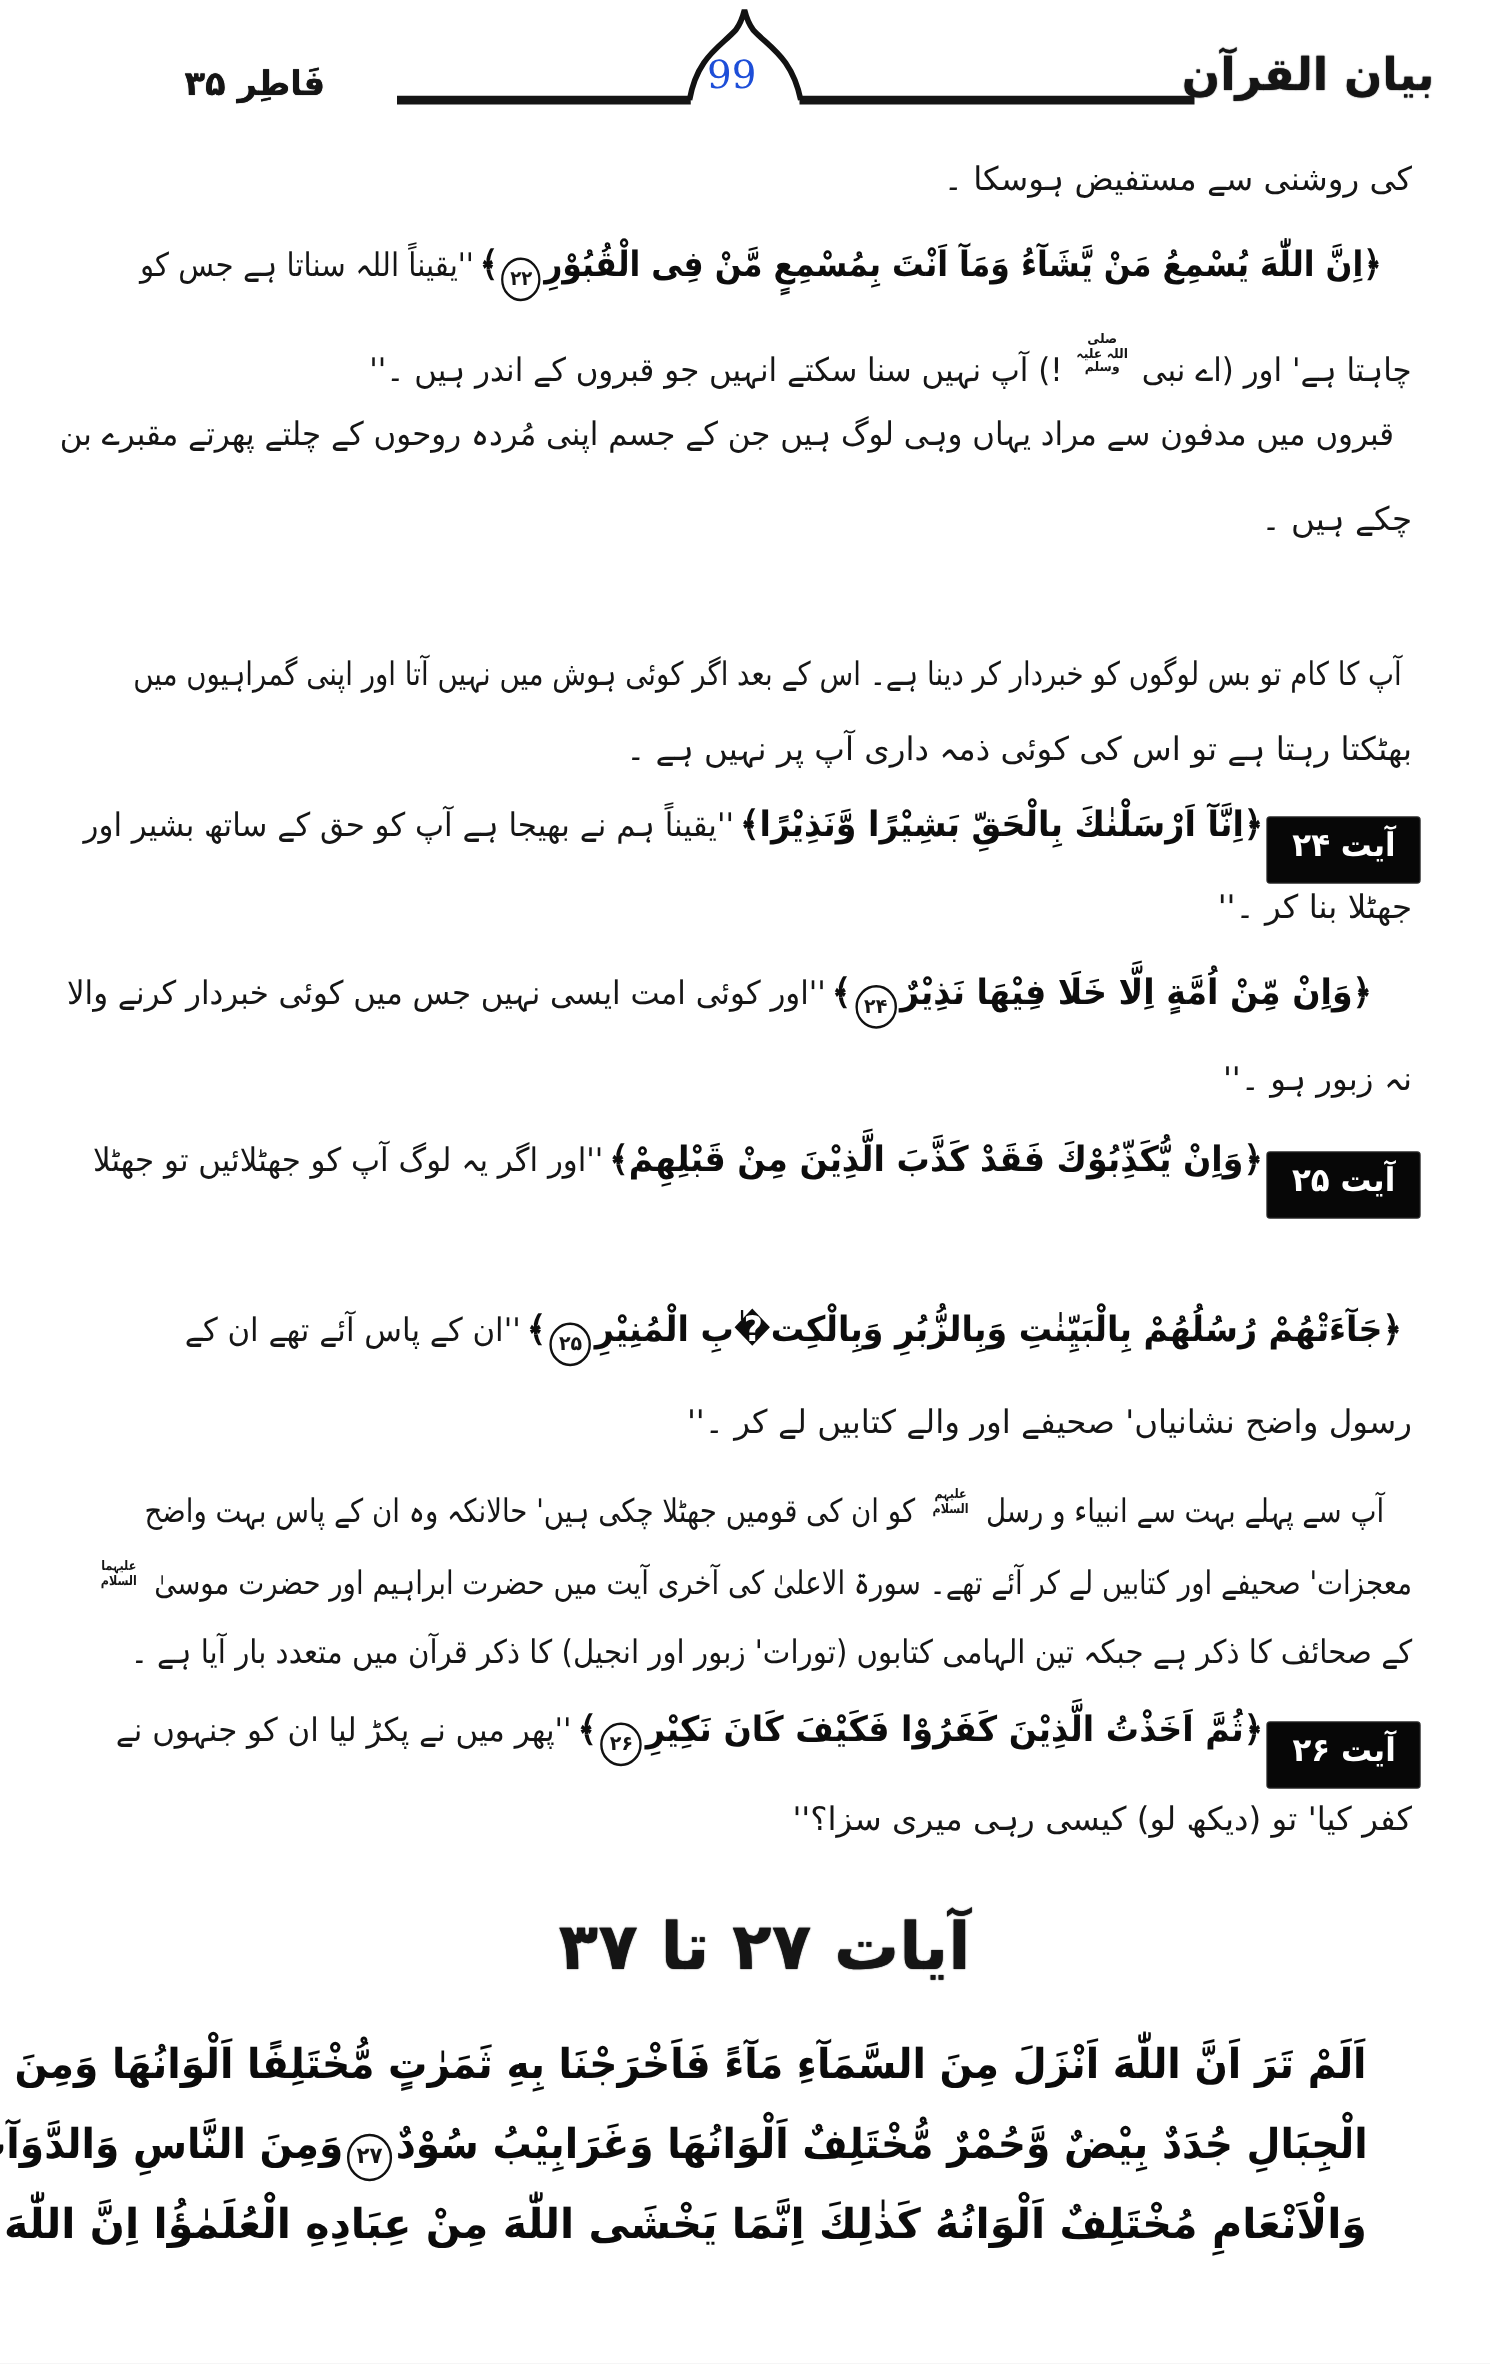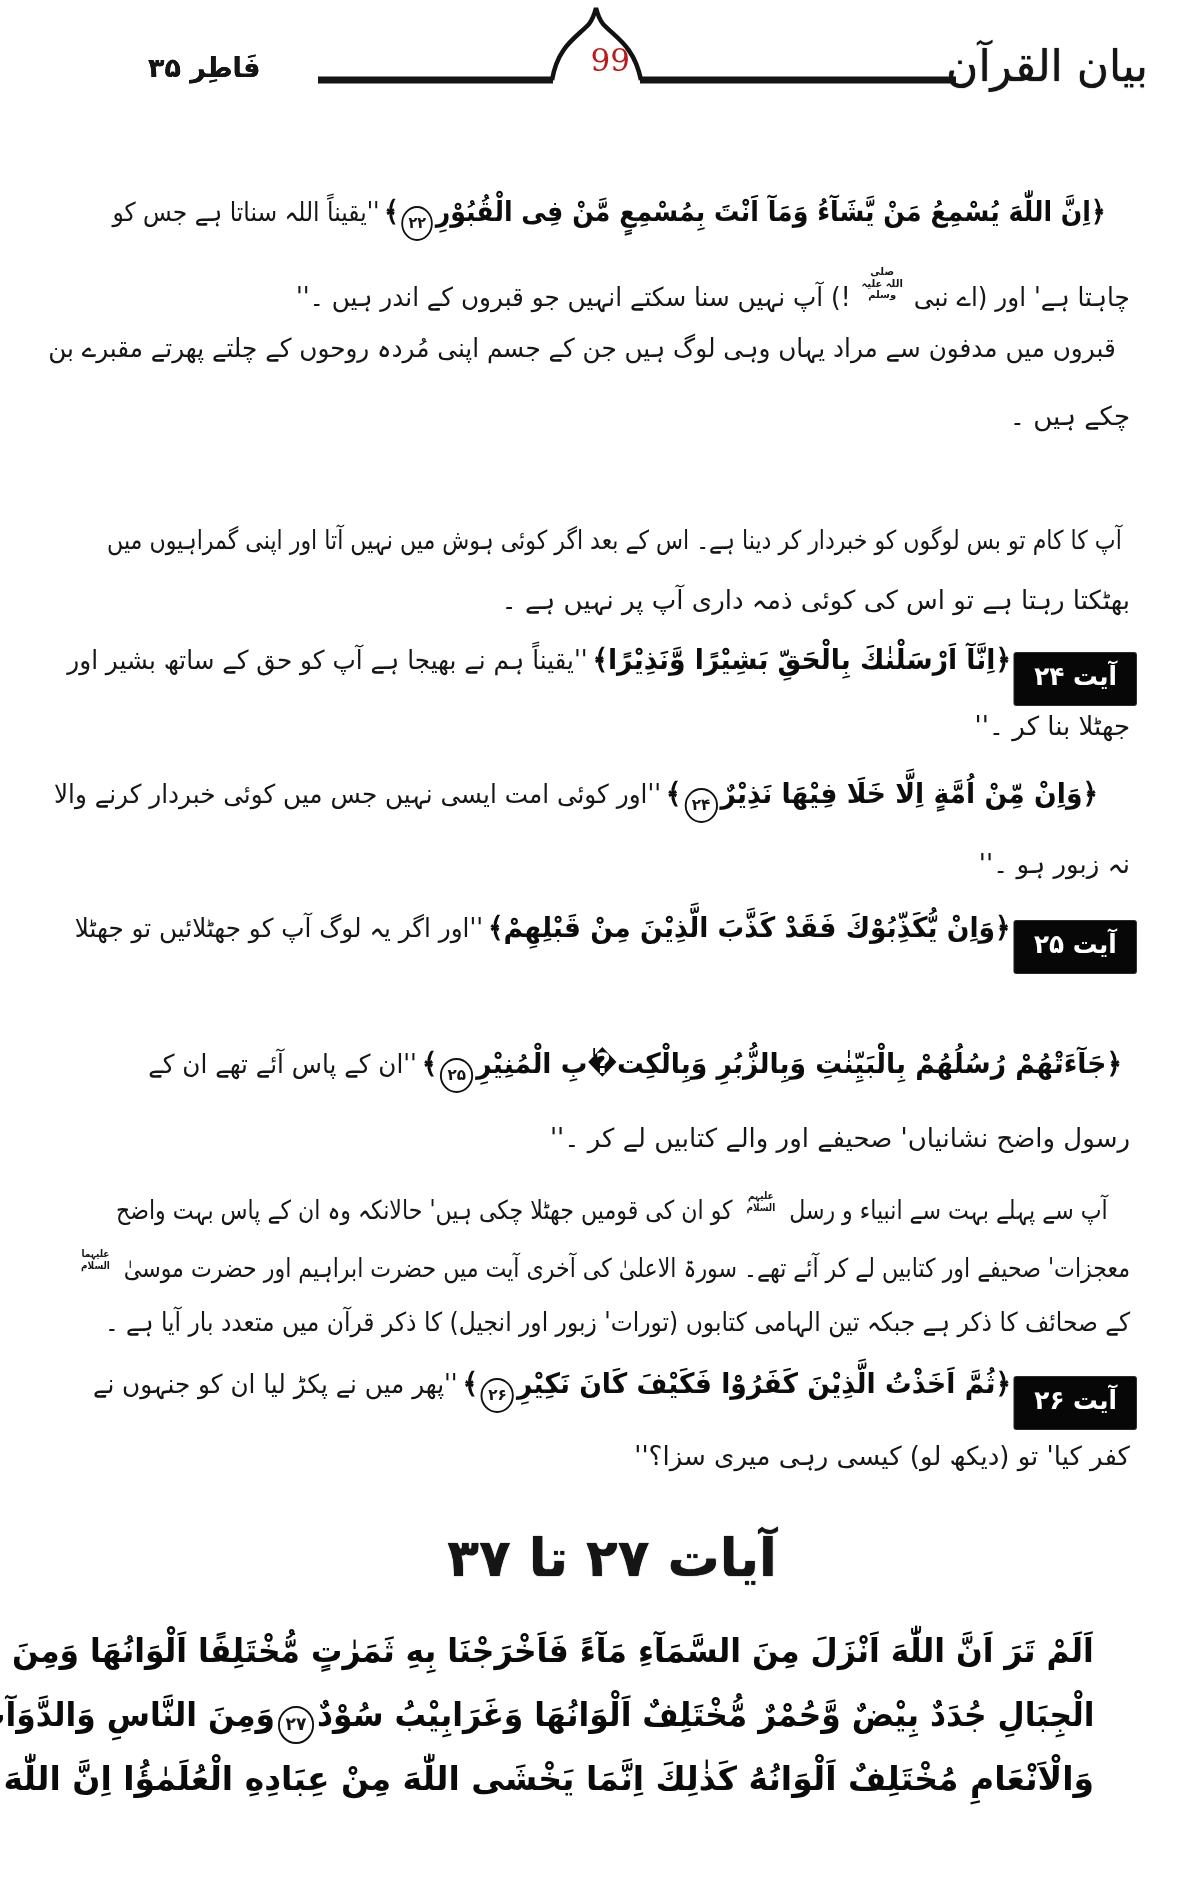--- a/index.html
+++ b/index.html
@@ -28,9 +28,9 @@
   }
   .hdr-page{
     position:absolute;top:42px;left:566px;width:64px;
-    text-align:right;
+    text-align:left;
     font-family:"DejaVu Serif", serif;
-    font-size:31px;color:#b91c1c;
+    font-size:31px;color:#1d4ed8;
   }
   .hdr-svg{position:absolute;top:0;left:0;}
   

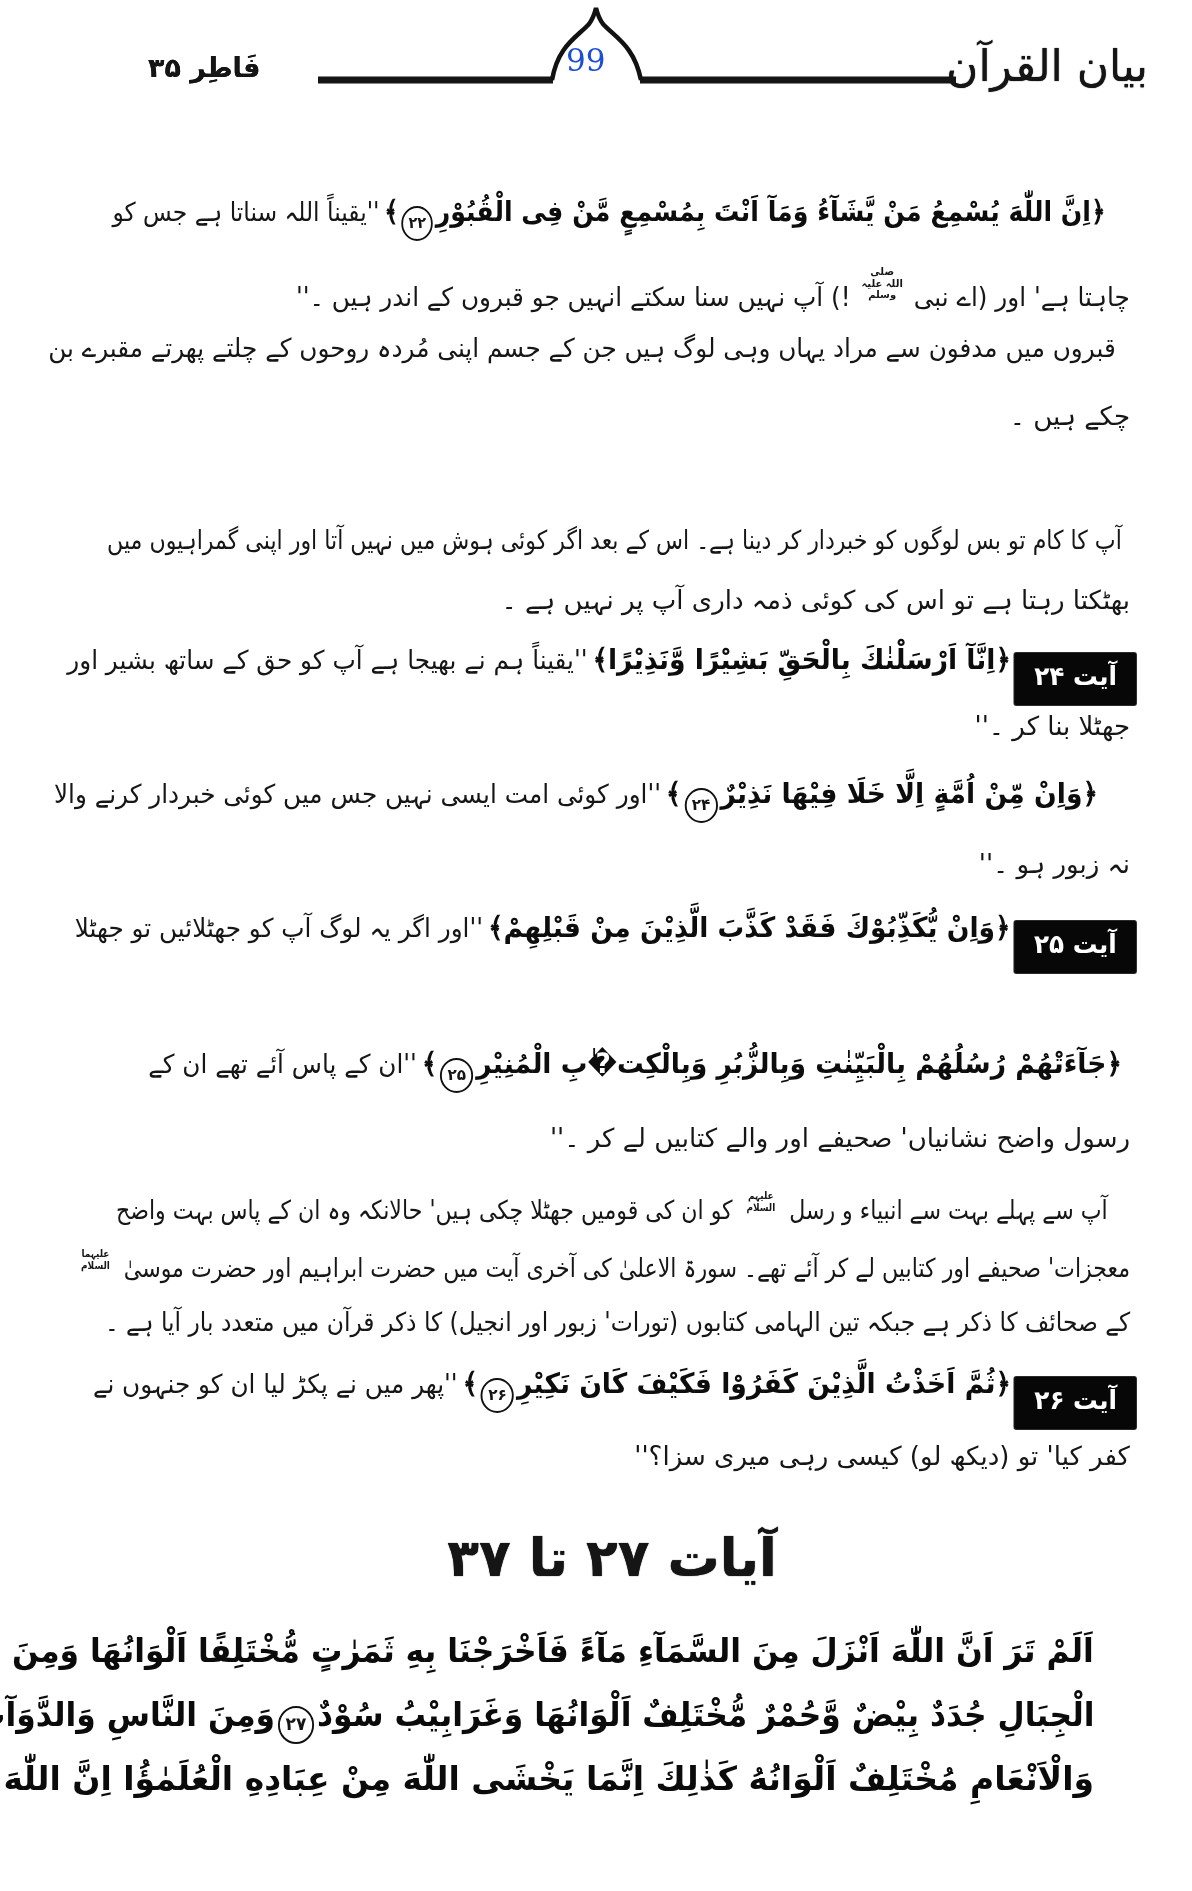--- a/index.html
+++ b/index.html
@@ -16,7 +16,7 @@
   
   .hdr-title{
     position:absolute;top:40px;right:44px;
-    font-size:44px;font-weight:normal;
+    font-size:36px;font-weight:bold;
     text-shadow:0 0 1px #000;
     white-space:nowrap;
   }

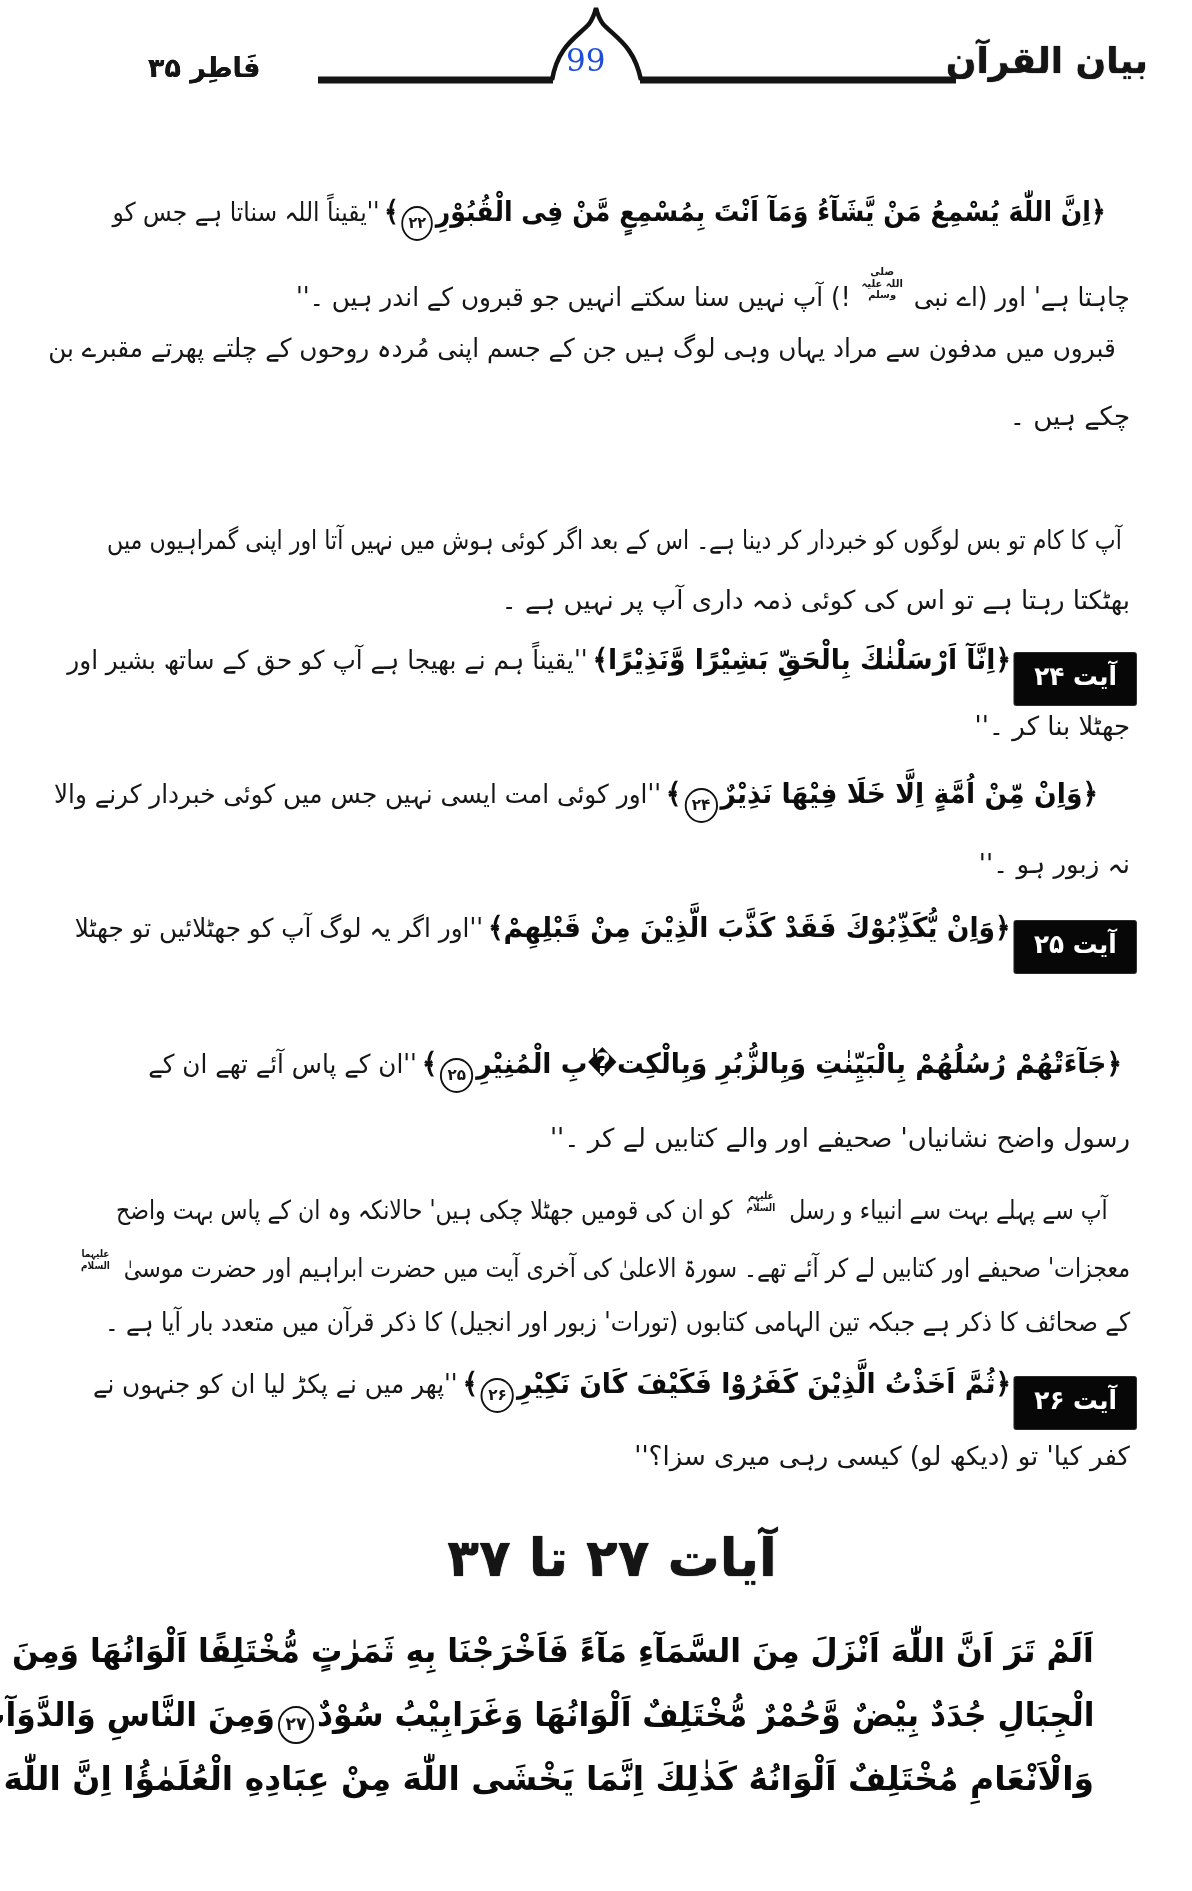--- a/index.html
+++ b/index.html
@@ -96,6 +96,7 @@
   <div class="hdr-page">99</div>
   <div class="hdr-surah">فَاطِر ۳۵</div>
 
+  <div class="line u" style="top:128px">کی روشنی سے مستفیض ہوسکا ۔</div>
 
   <div class="line sx90" style="top:194px;right:86px">
     <span class="a">﴿اِنَّ اللّٰهَ یُسْمِعُ مَنْ یَّشَآءُ وَمَآ اَنْتَ بِمُسْمِعٍ مَّنْ فِی الْقُبُوْرِ</span><span class="aya-n">۲۲</span><span class="a">﴾</span>

